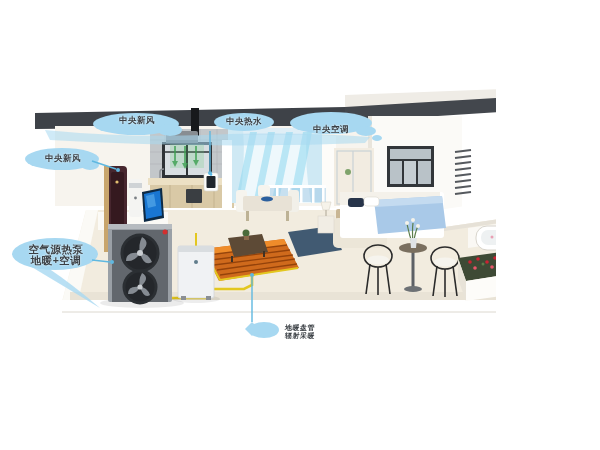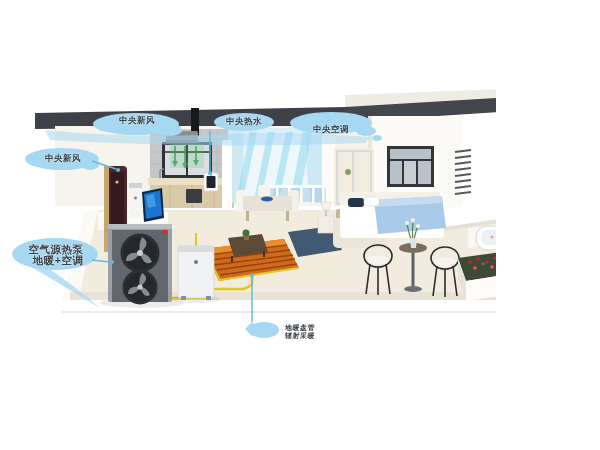--- a/index.html
+++ b/index.html
@@ -14,7 +14,7 @@
     letter-spacing:.5px;white-space:nowrap;text-align:center;
     text-shadow:0 0 2px rgba(255,255,255,.9);
   }
-  .callout-text.big{font-size:10.5px;line-height:11px;text-align:right;}
+  .callout-text.big{font-size:10.5px;line-height:11px;}
   .callout-text.small{font-size:7px;line-height:7.5px;transform:skewX(-6deg);}
 </style>
 </head>

